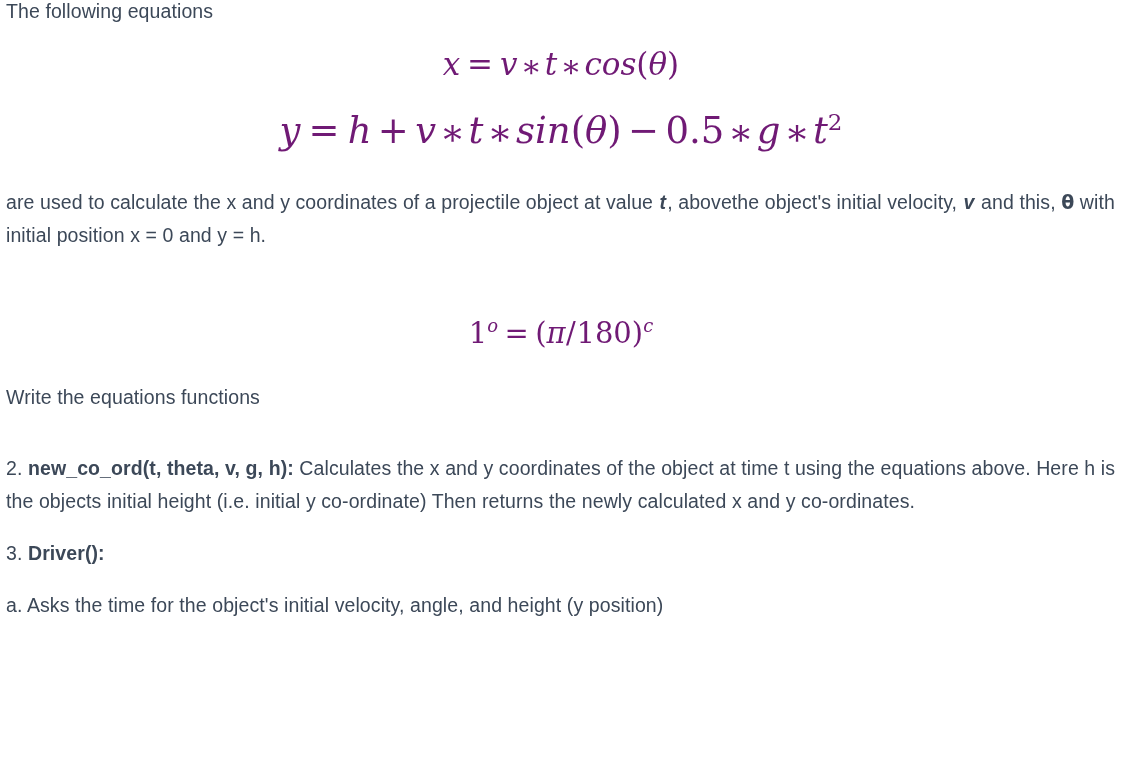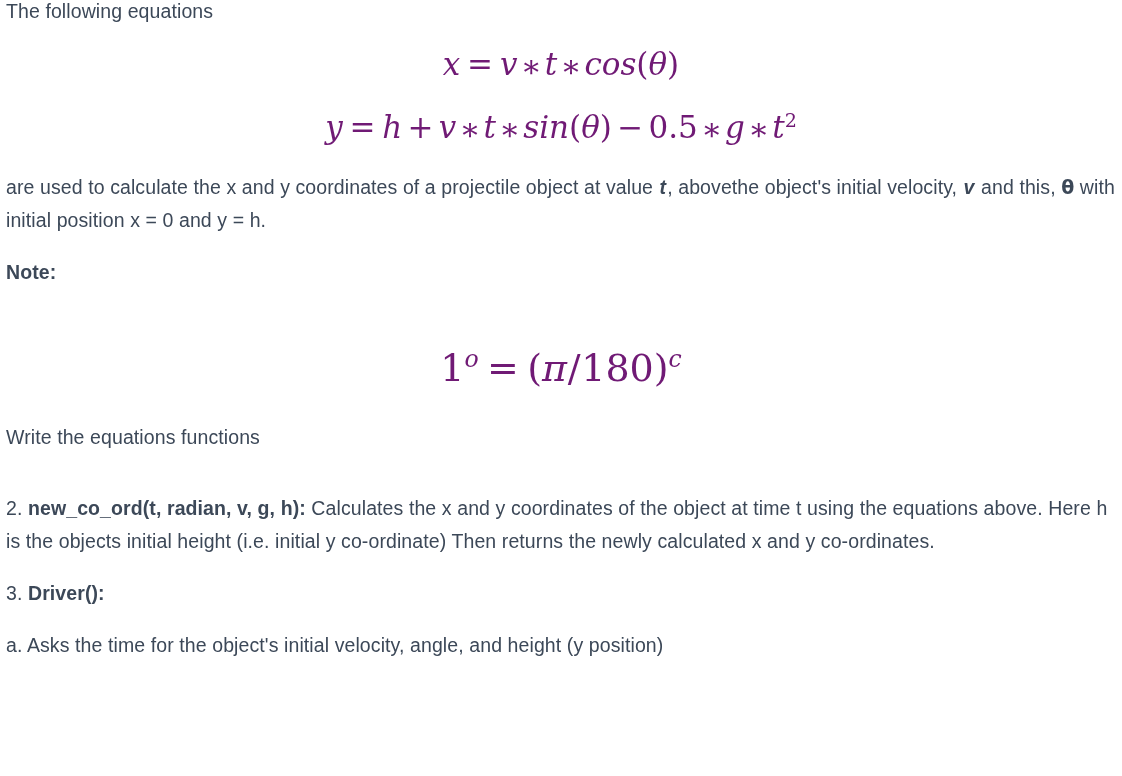--- a/index.html
+++ b/index.html
@@ -62,8 +62,8 @@
     padding-left: 0px;
   }
   .eq-2 {
-    font-size: 31px;
-    margin: 27px 0 0 0;
+    font-size: 37px;
+    margin: 27px 0 8px 0;
     padding-left: 0px;
   }
   .eq-3 {

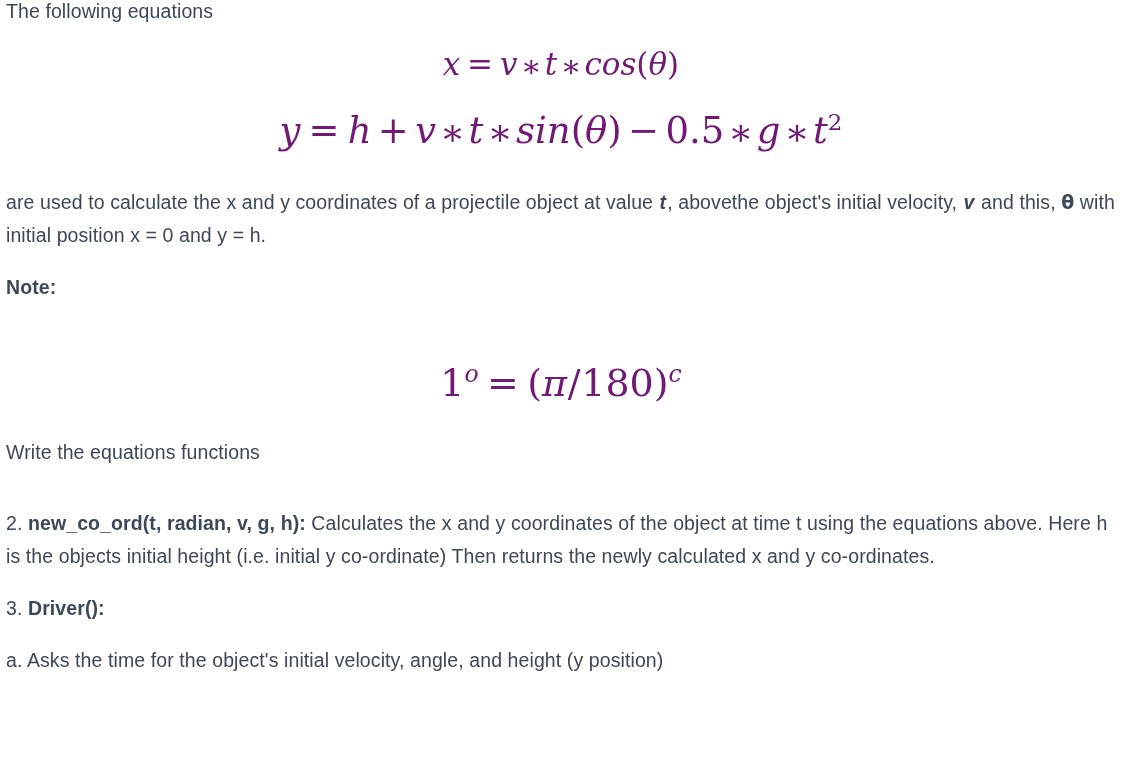--- a/index.html
+++ b/index.html
@@ -127,7 +127,6 @@
 
   <div class="gap-sm"></div>
 
-  <p class="para"><b>Note:</b></p>
 
   <div class="gap-sm"></div>
 

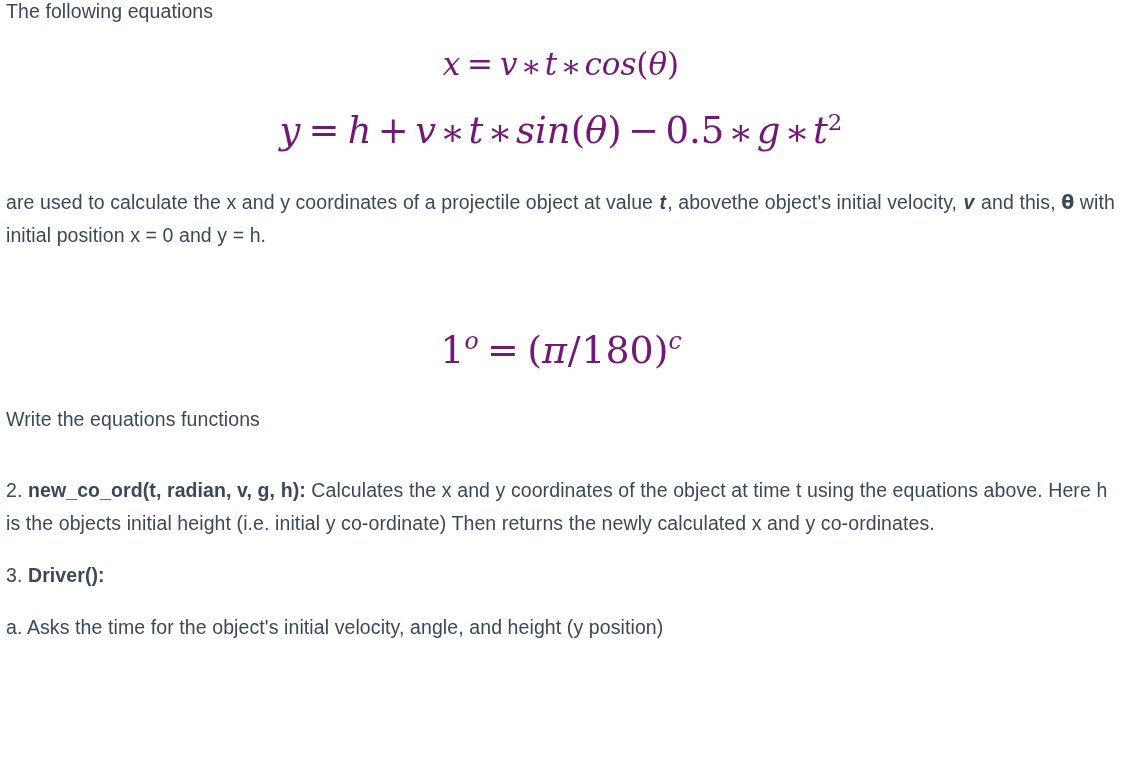--- a/index.html
+++ b/index.html
@@ -67,8 +67,8 @@
     padding-left: 0px;
   }
   .eq-3 {
-    font-size: 38px;
-    margin: 38px 0 0 0;
+    font-size: 29px;
+    margin: 26px 0 0 0;
     padding-left: 0px;
   }
   .mi { font-style: italic; }

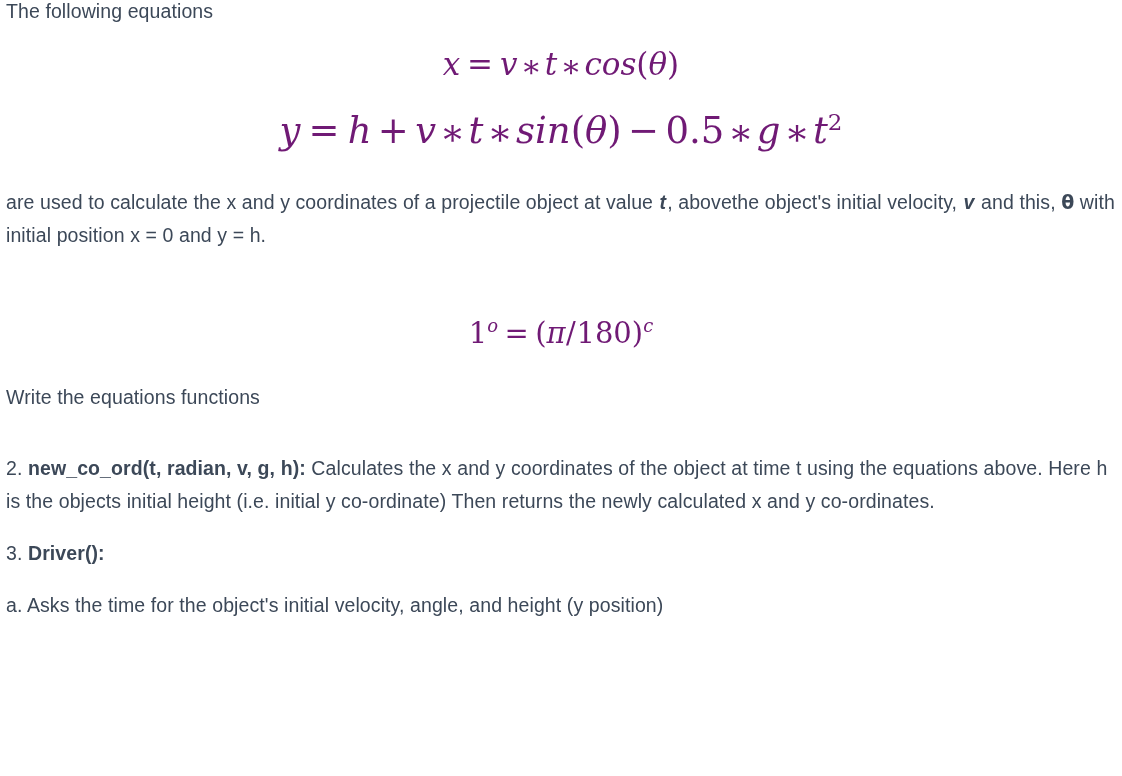--- a/index.html
+++ b/index.html
@@ -144,7 +144,7 @@
 
   <div class="gap-sm"></div>
 
-  <p class="para"><span>2. </span><b>new_co_ord(t, radian, v, g, h):</b><span> Calculates the x and y coordinates of the object at time t using the equations above. Here h is the objects initial height (i.e. initial y co-ordinate) Then returns the newly calculated x and y co-ordinates.</span></p>
+  <p class="para"><span>2. </span><b>new_co_ord(t, theta, v, g, h):</b><span> Calculates the x and y coordinates of the object at time t using the equations above. Here h is the objects initial height (i.e. initial y co-ordinate) Then returns the newly calculated x and y co-ordinates.</span></p>
 
   <div class="gap-sm"></div>
 

